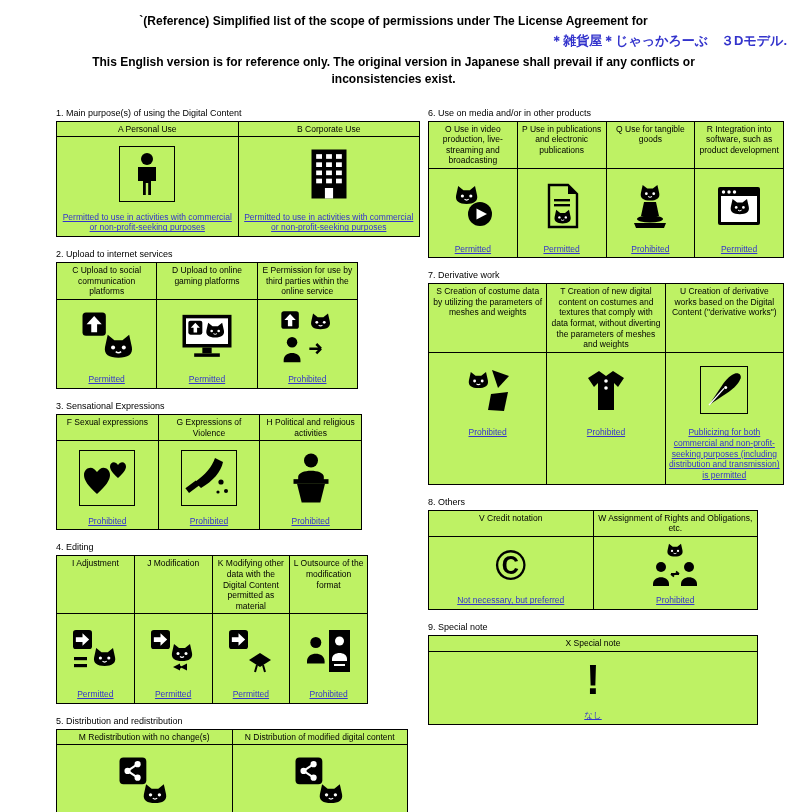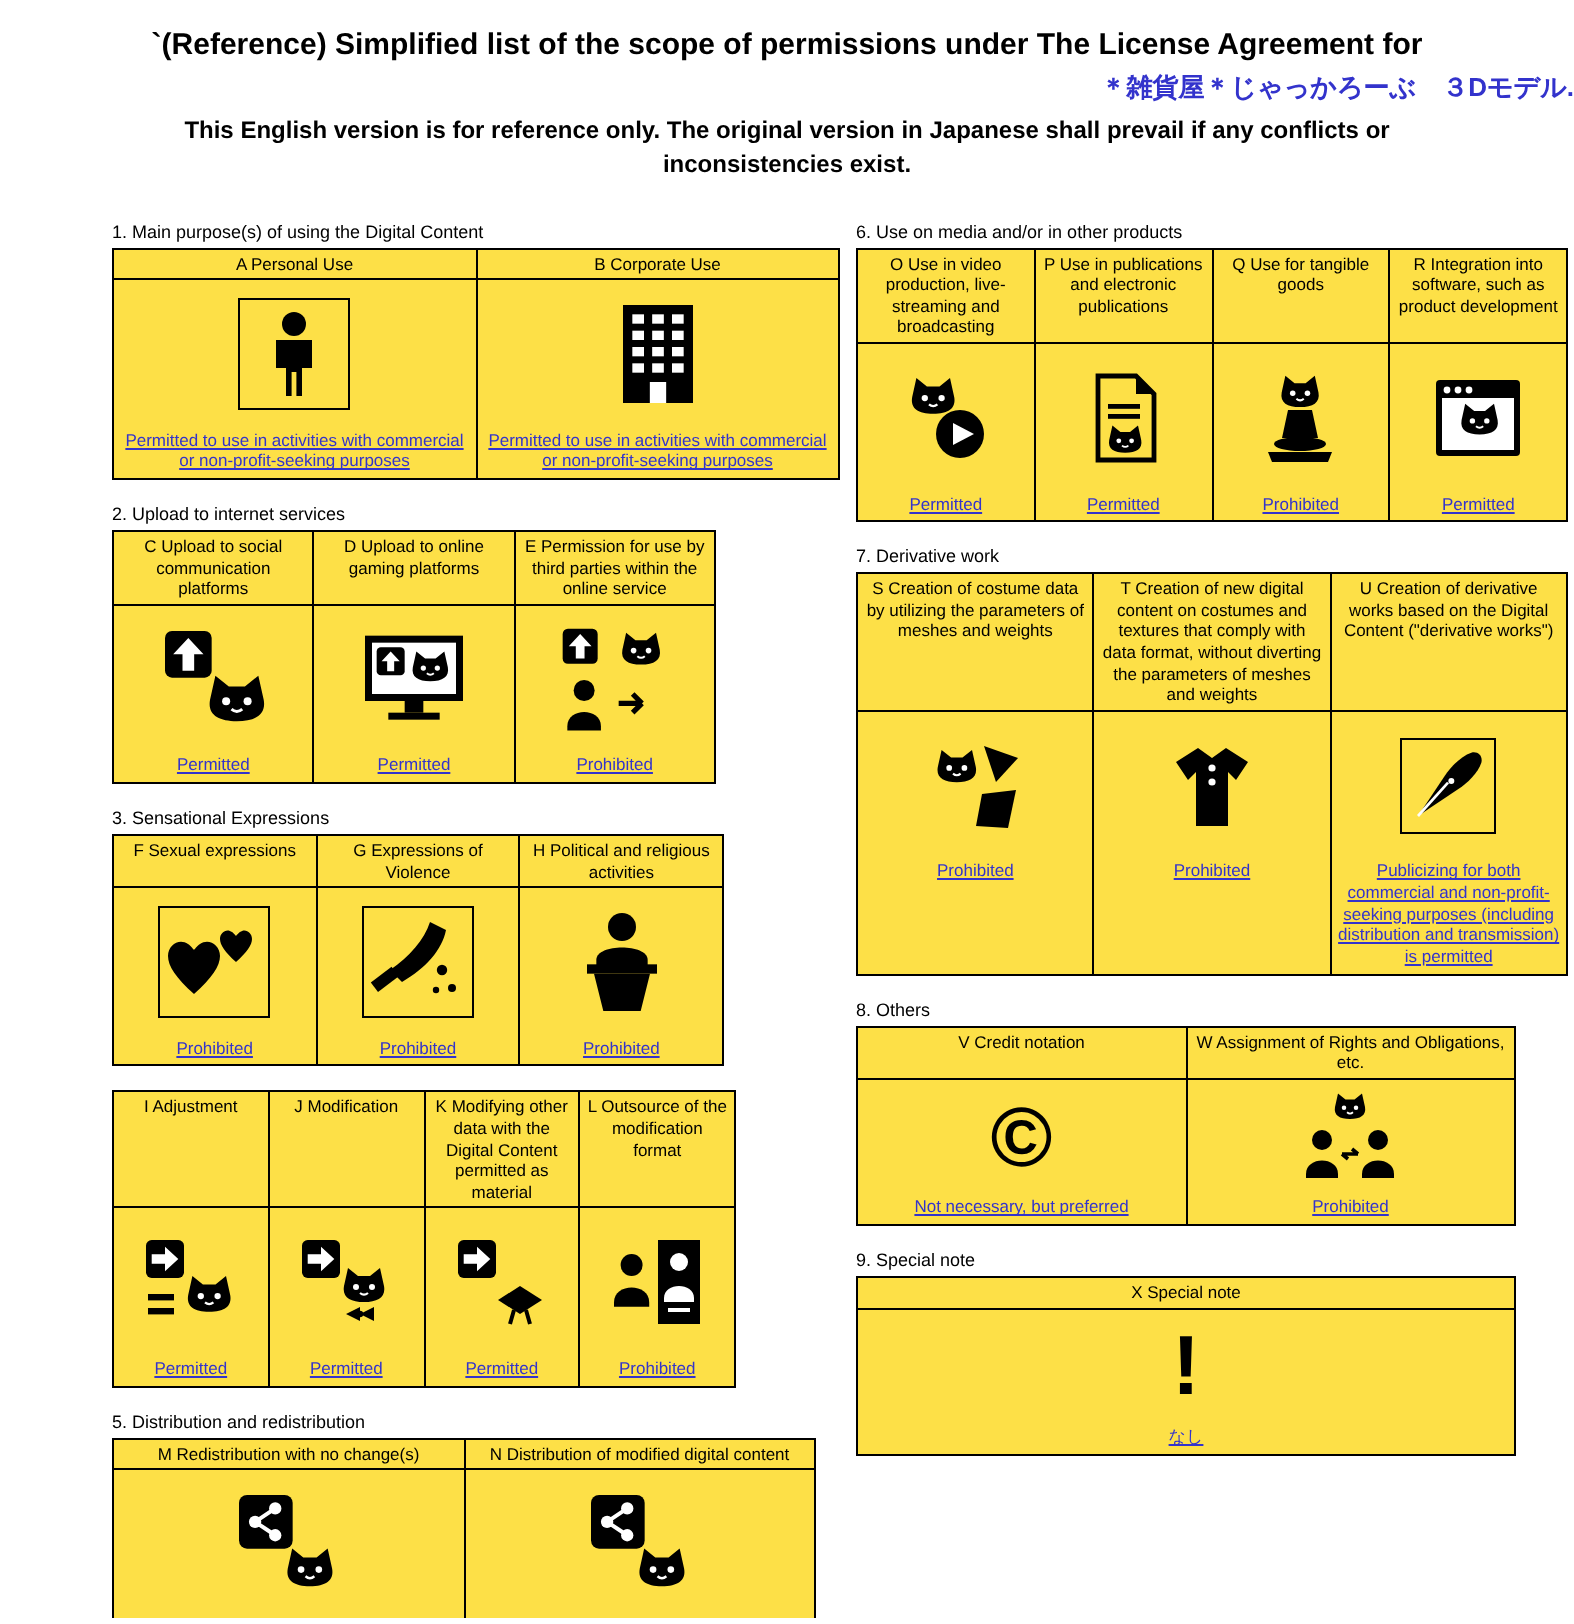--- a/index.html
+++ b/index.html
@@ -9,7 +9,7 @@
     font-family:"Liberation Sans", sans-serif; color:#000;
   }
   .header { padding-top:14px; text-align:center; font-weight:bold; }
-  .t1 { font-size:15px; }
+  .t1 { font-size:12px; }
   .t2 { font-size:13px; color:#3333cc; margin-top:4px;text-align:right; }
   .t3 { font-size:12px; max-width:640px; margin:4px auto 0; line-height:1.4; }
 

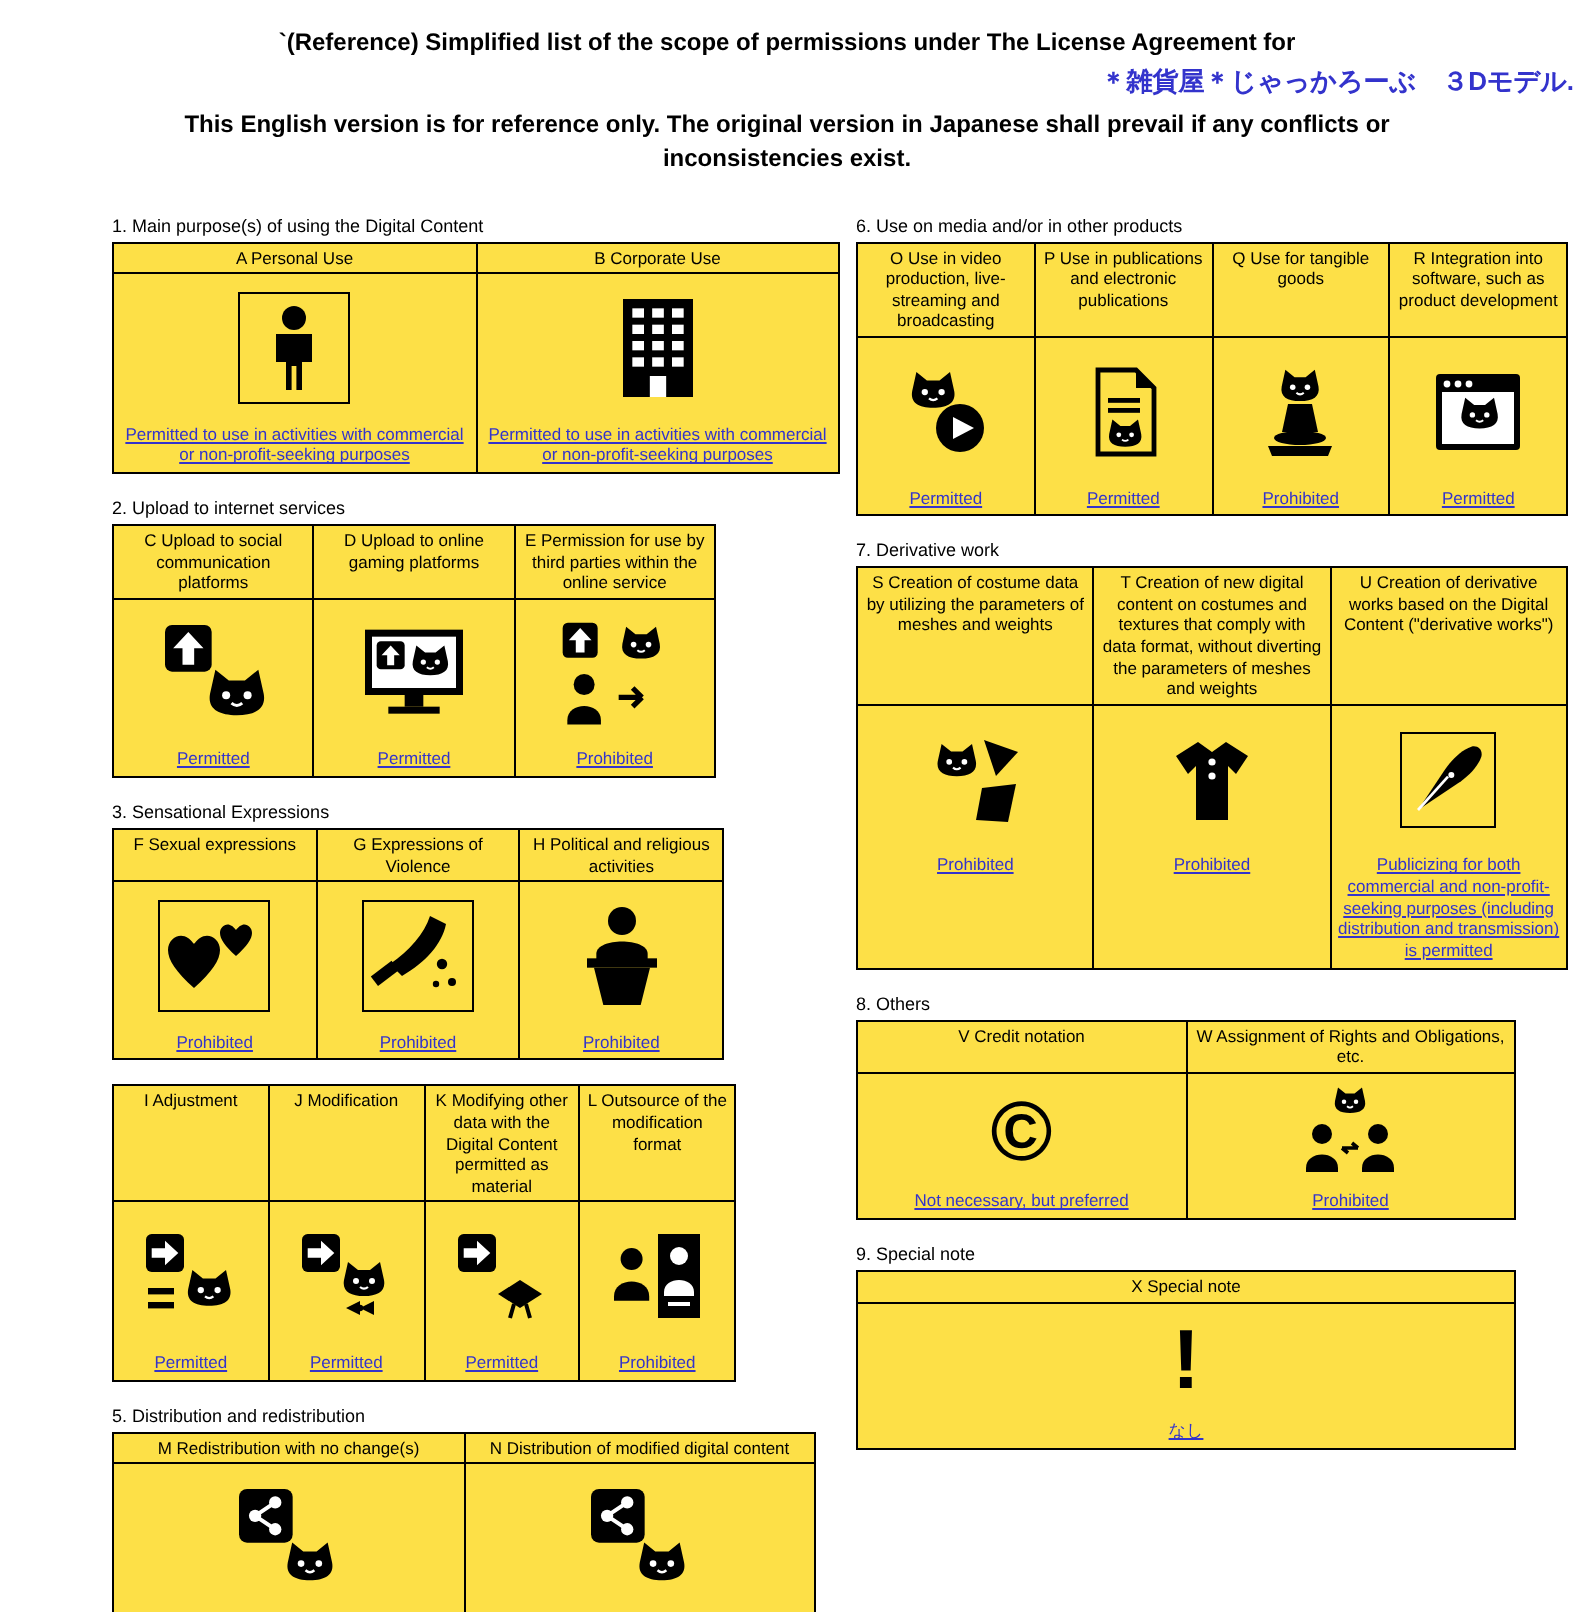--- a/index.html
+++ b/index.html
@@ -20,7 +20,7 @@
   .sec { margin-bottom:12px; }
   .sec-title { font-size:9px; margin-bottom:3px; }
 
-  table.perm-table { border-collapse:collapse; table-layout:fixed; background:#fde047; }
+  table.perm-table { border-collapse:collapse; table-layout:fixed; background:#bef264; }
   table.perm-table td {
     border:1px solid #000; font-size:8.5px; line-height:1.25;
     text-align:center; vertical-align:top; padding:2px 3px;

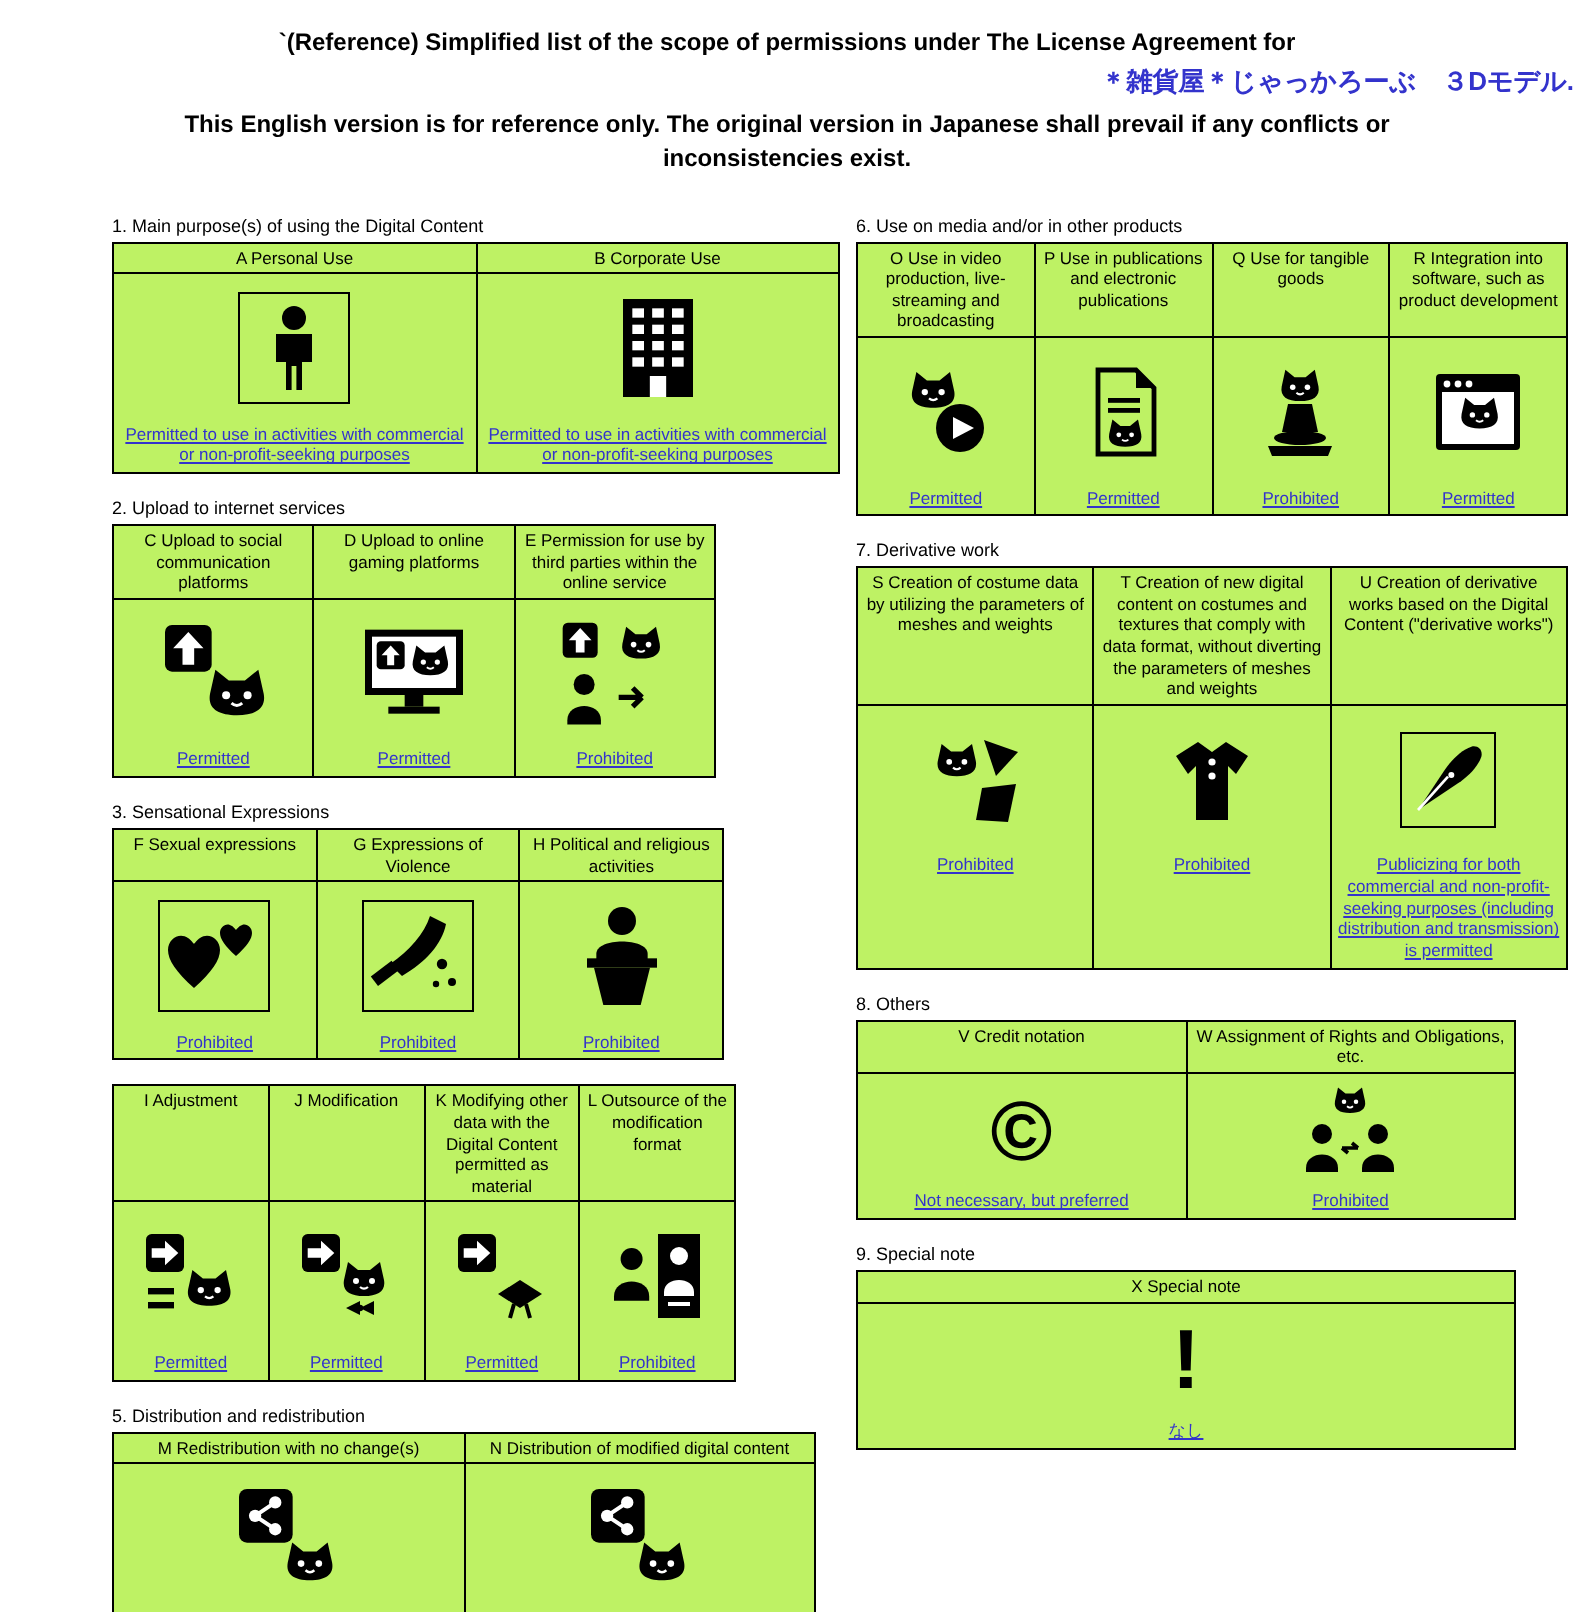--- a/index.html
+++ b/index.html
@@ -212,6 +212,7 @@
       </section>
 
       <section class="sec">
+        <div class="sec-title">4. Editing</div>
         <table class="perm-table" style="width:312px">
           <tbody>
               <tr class="hdr">

